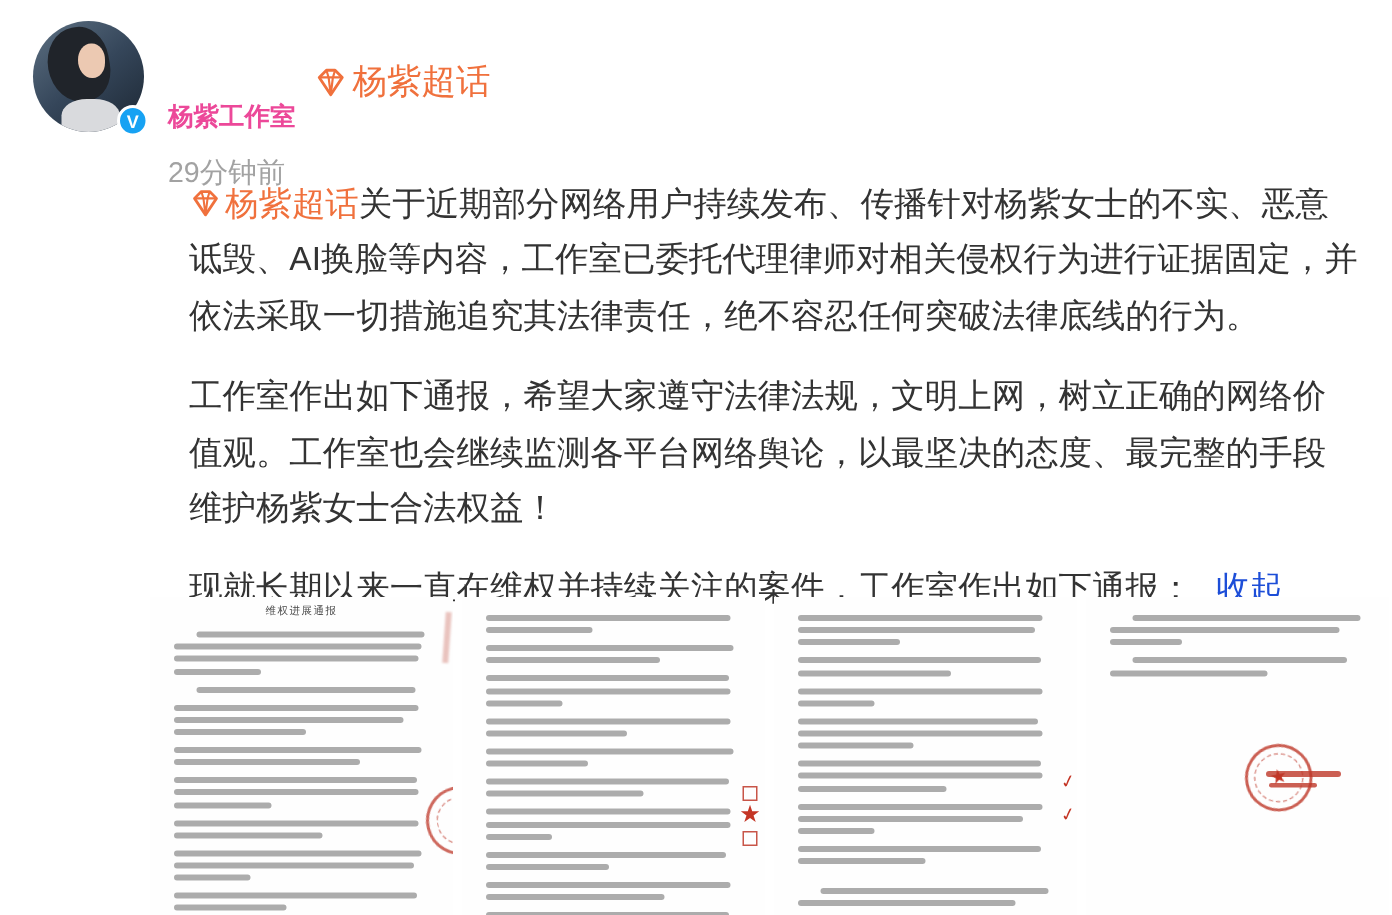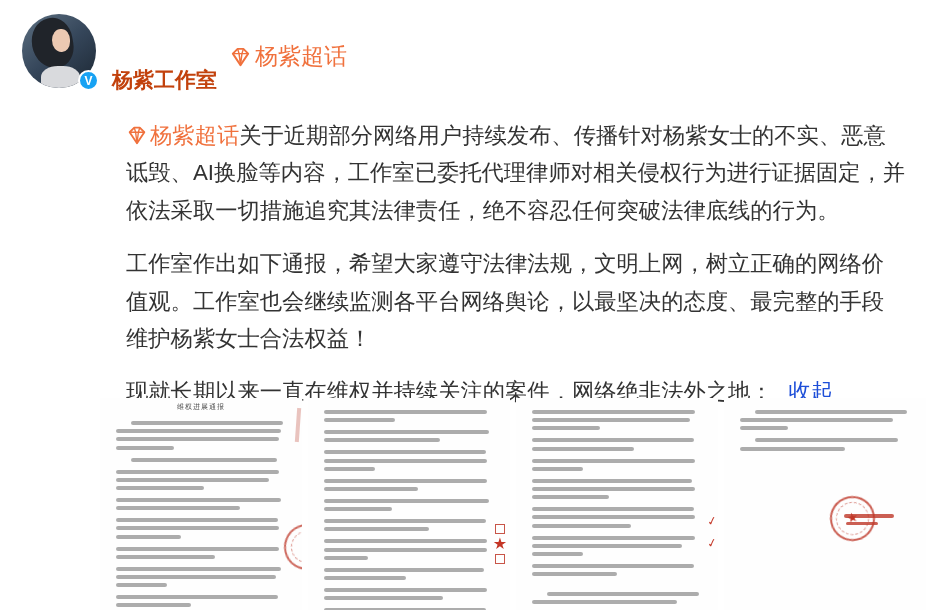--- a/index.html
+++ b/index.html
@@ -30,7 +30,7 @@
   }
   .header-text { margin-left:16px; padding-top:5px; }
   .name-row { display:flex; align-items:center; }
-  .username { font-size:21px; font-weight:bold; color:#c2410c; cursor:pointer;margin-top:47px; }
+  .username { font-size:17px; font-weight:bold; color:#ec4899; cursor:pointer;margin-top:47px; }
   .supertopic { display:flex; align-items:center; margin-left:12px; color:#f0713d; cursor:pointer; }
   .supertopic .gem { width:23px; height:23px; margin-right:3px; }
   .supertopic-label { font-size:23px; }

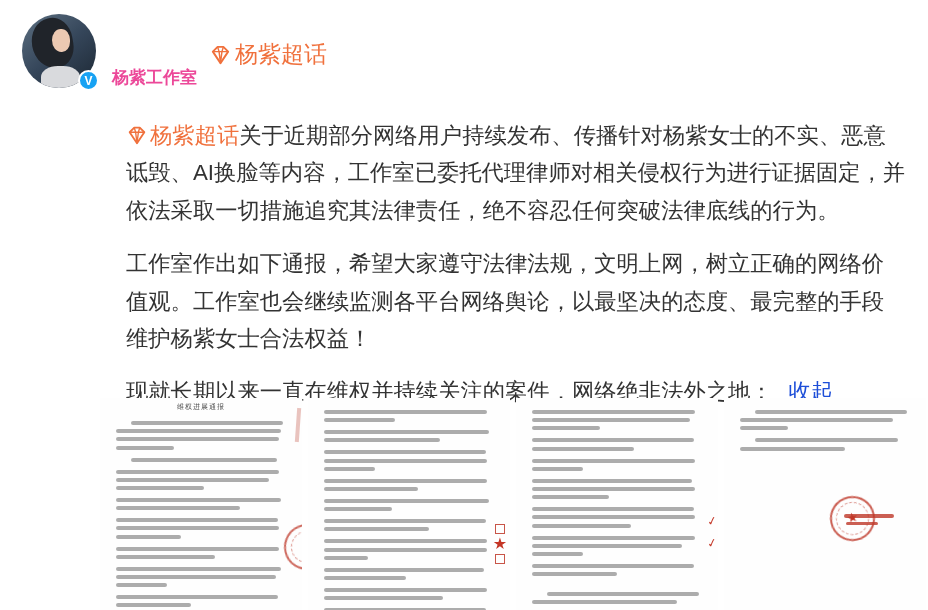--- a/index.html
+++ b/index.html
@@ -112,6 +112,7 @@
           <span class="supertopic-label">杨紫超话</span>
         </span>
       </div>
+      <div class="timestamp">29分钟前</div>
     </div>
   </header>
 

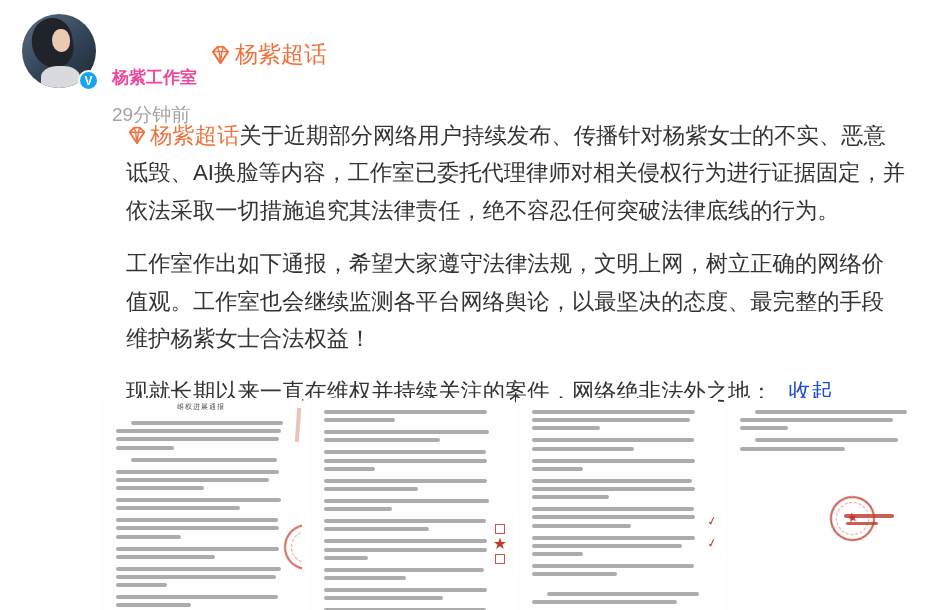--- a/index.html
+++ b/index.html
@@ -122,7 +122,7 @@
             <path d="M4 9 H20 M9 4 L10.5 9 L12 21 M15 4 L13.5 9 L12 21" stroke-width="1.5"></path>
           </svg><span>杨紫超话</span></a><span>关于近期部分网络用户持续发布、传播针对杨紫女士的不实、恶意诋毁、AI换脸等内容，工作室已委托代理律师对相关侵权行为进行证据固定，并依法采取一切措施追究其法律责任，绝不容忍任何突破法律底线的行为。</span></p>
     <p>工作室作出如下通报，希望大家遵守法律法规，文明上网，树立正确的网络价值观。工作室也会继续监测各平台网络舆论，以最坚决的态度、最完整的手段维护杨紫女士合法权益！</p>
-    <p class="notice-line"><span>现就长期以来一直在维权并持续关注的案件，网络绝非法外之地：</span><a class="collapse-link">收起</a></p>
+    <p class="notice-line"><span>现就长期以来一直在维权并持续关注的案件，工作室作出如下通报：</span><a class="collapse-link">收起</a></p>
   </div>
 
   <div class="docs">

